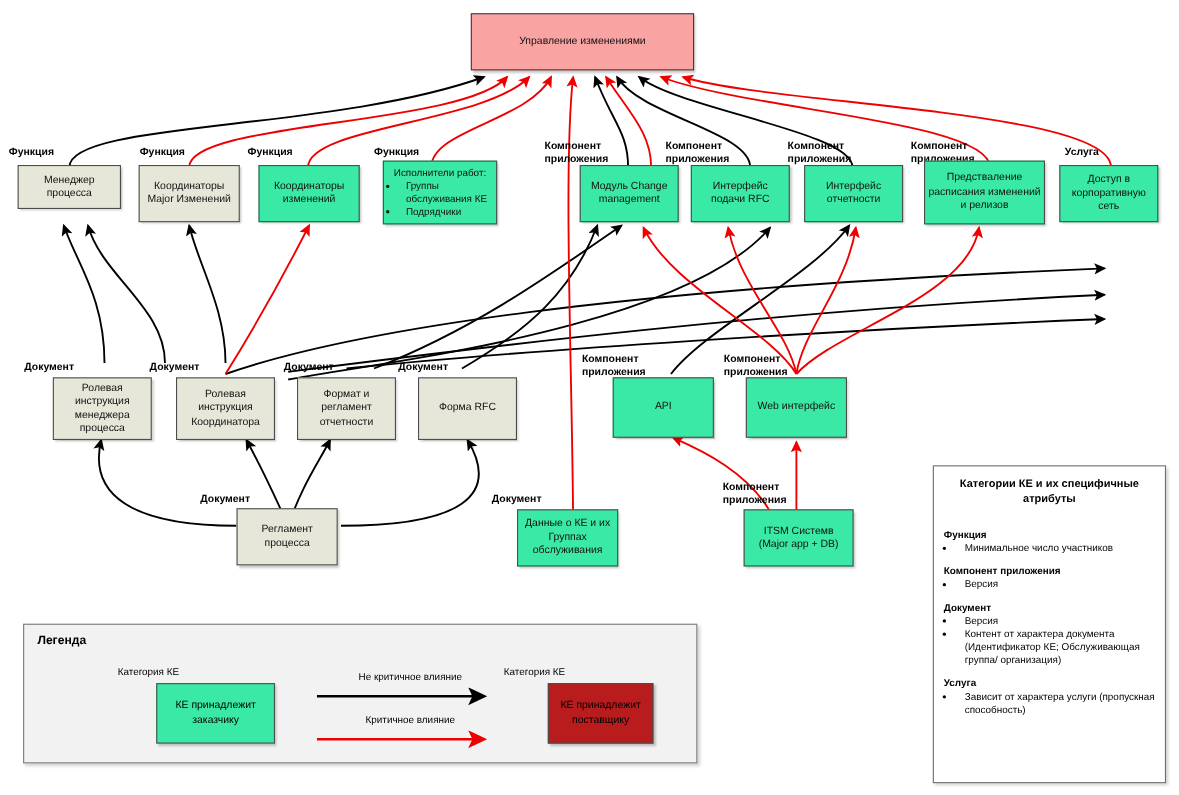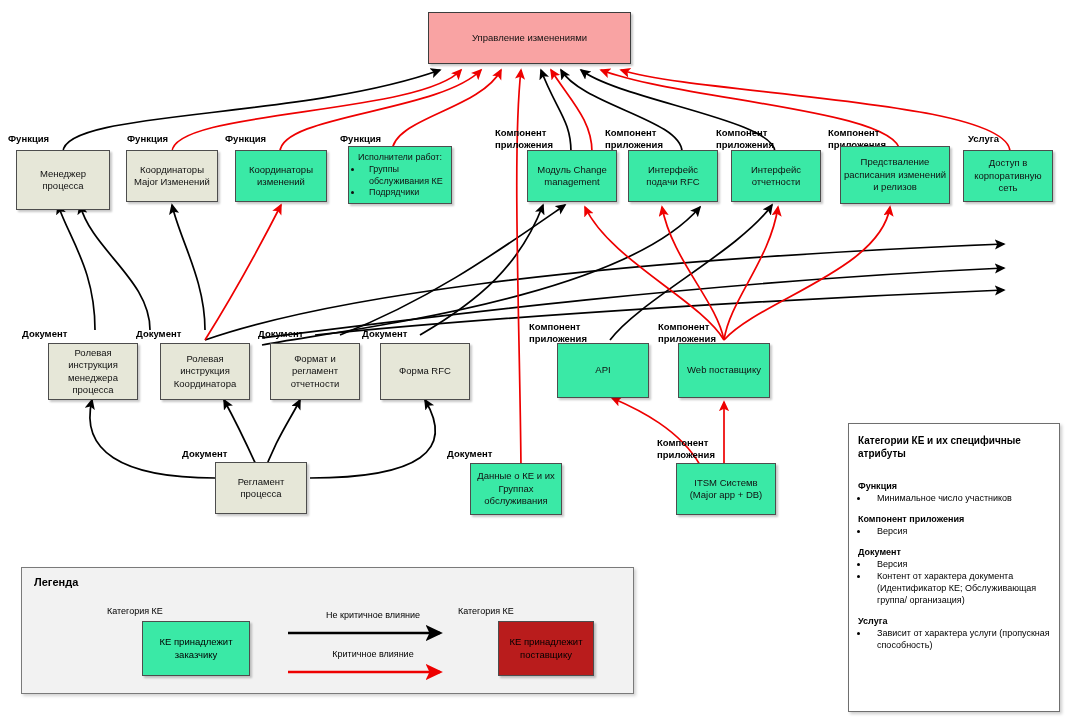--- a/index.html
+++ b/index.html
@@ -122,7 +122,7 @@
   <div class="cat" style="left:828px;top:127px;">Компонент<br>приложения</div>
   <div class="cat" style="left:968px;top:133px;">Услуга</div>
 
-  <div class="node beige" style="left:16px;top:150px;width:94px;height:60px;">
+  <div class="node beige" style="left:16px;top:150px;width:94px;height:40px;">
     <span class="txt">Менеджер процесса</span>
   </div>
   <div class="node beige" style="left:126px;top:150px;width:92px;height:52px;">

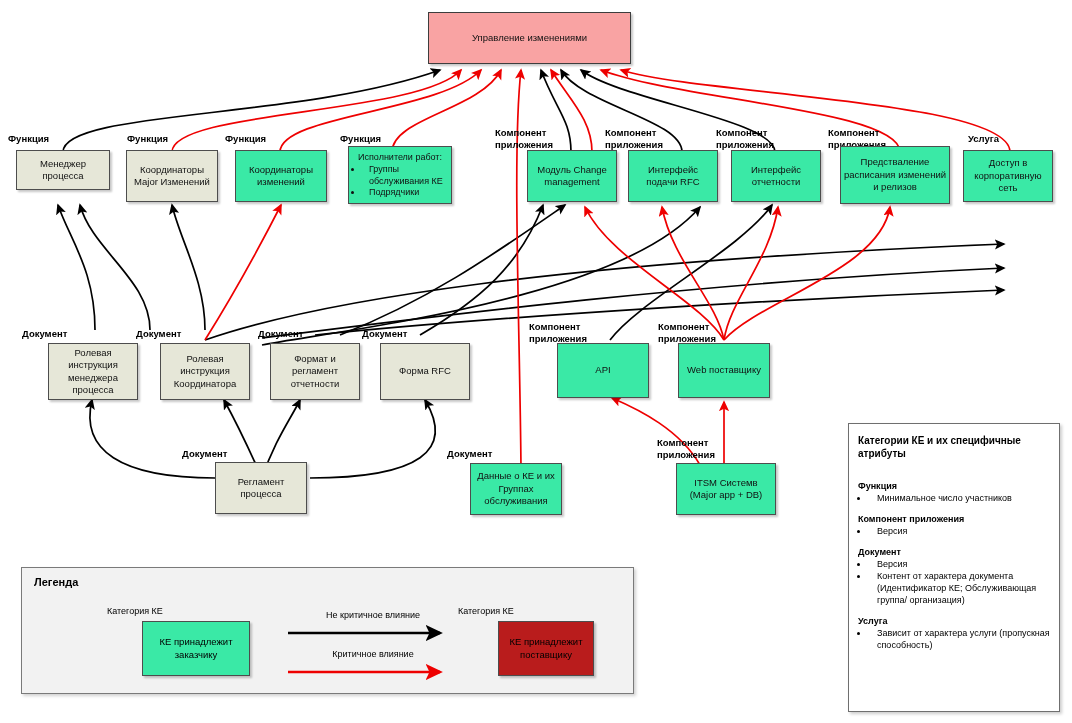--- a/index.html
+++ b/index.html
@@ -179,7 +179,7 @@
     <span class="txt">API</span>
   </div>
   <div class="node green" style="left:678px;top:343px;width:92px;height:55px;">
-    <span class="txt">Web поставщику</span>
+    <span class="txt">Web интерфейс</span>
   </div>
 
   <div class="cat" style="left:182px;top:448px;">Документ</div>

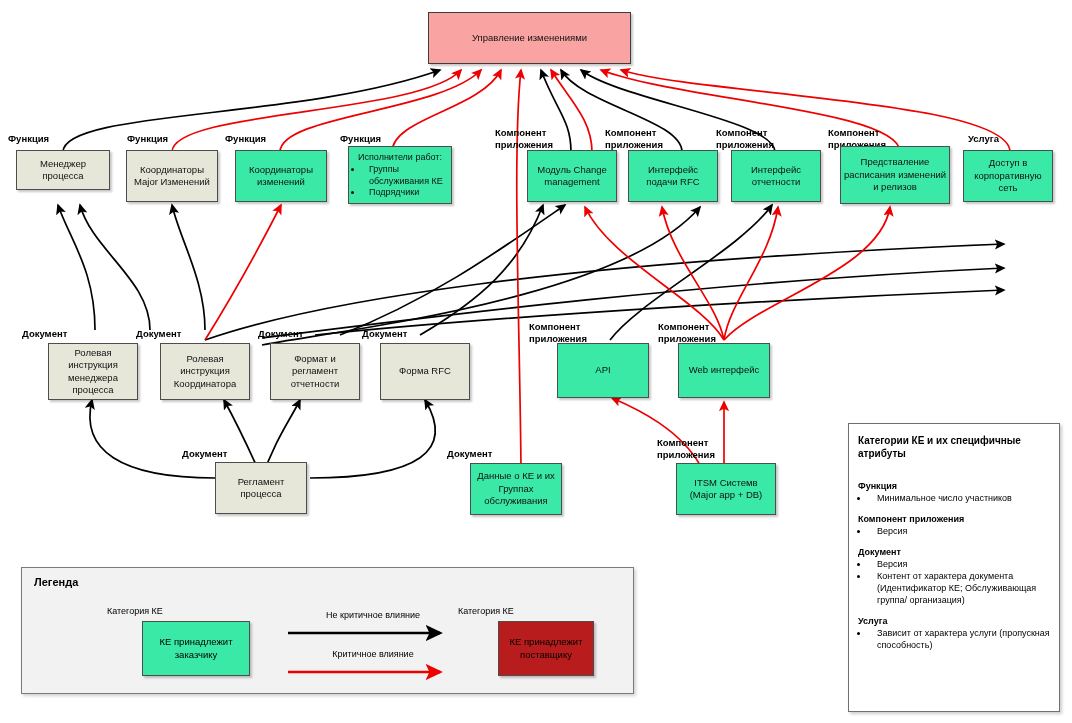--- a/index.html
+++ b/index.html
@@ -40,7 +40,7 @@
   #attrs{position:absolute;left:848px;top:423px;width:212px;height:289px;
          background:#fff;border:1px solid #6f6f6f;box-sizing:border-box;
          box-shadow:2px 2px 3px rgba(0,0,0,0.2);padding:10px 9px 6px 9px;}
-  #attrs .ttl{font-size:10px;font-weight:bold;line-height:13px;margin-bottom:20px;}
+  #attrs .ttl{font-size:10px;font-weight:bold;text-align:center;line-height:13px;margin-bottom:20px;}
   #attrs .grp{margin-bottom:9px;}
   #attrs .grp .gh{font-size:9px;font-weight:bold;line-height:12px;}
   #attrs .grp ul{margin:0;padding-left:11px;list-style:disc;}

